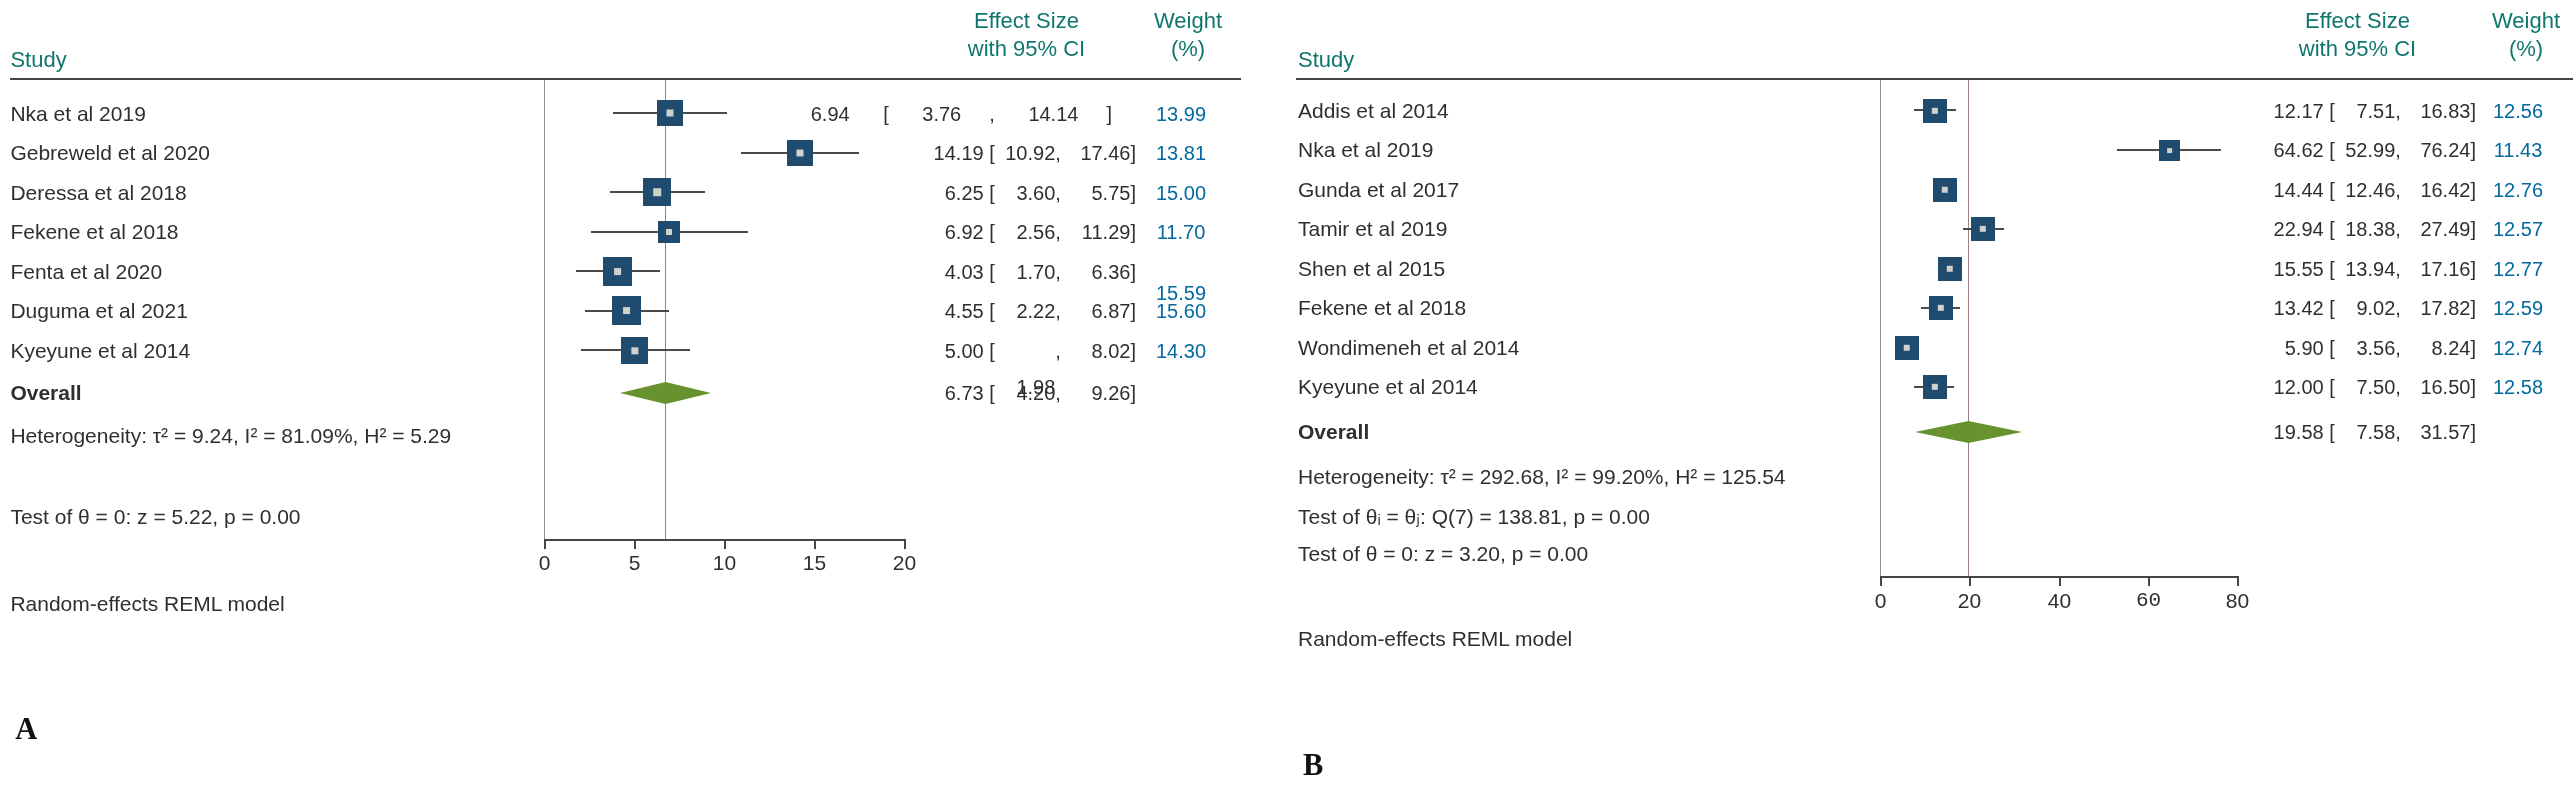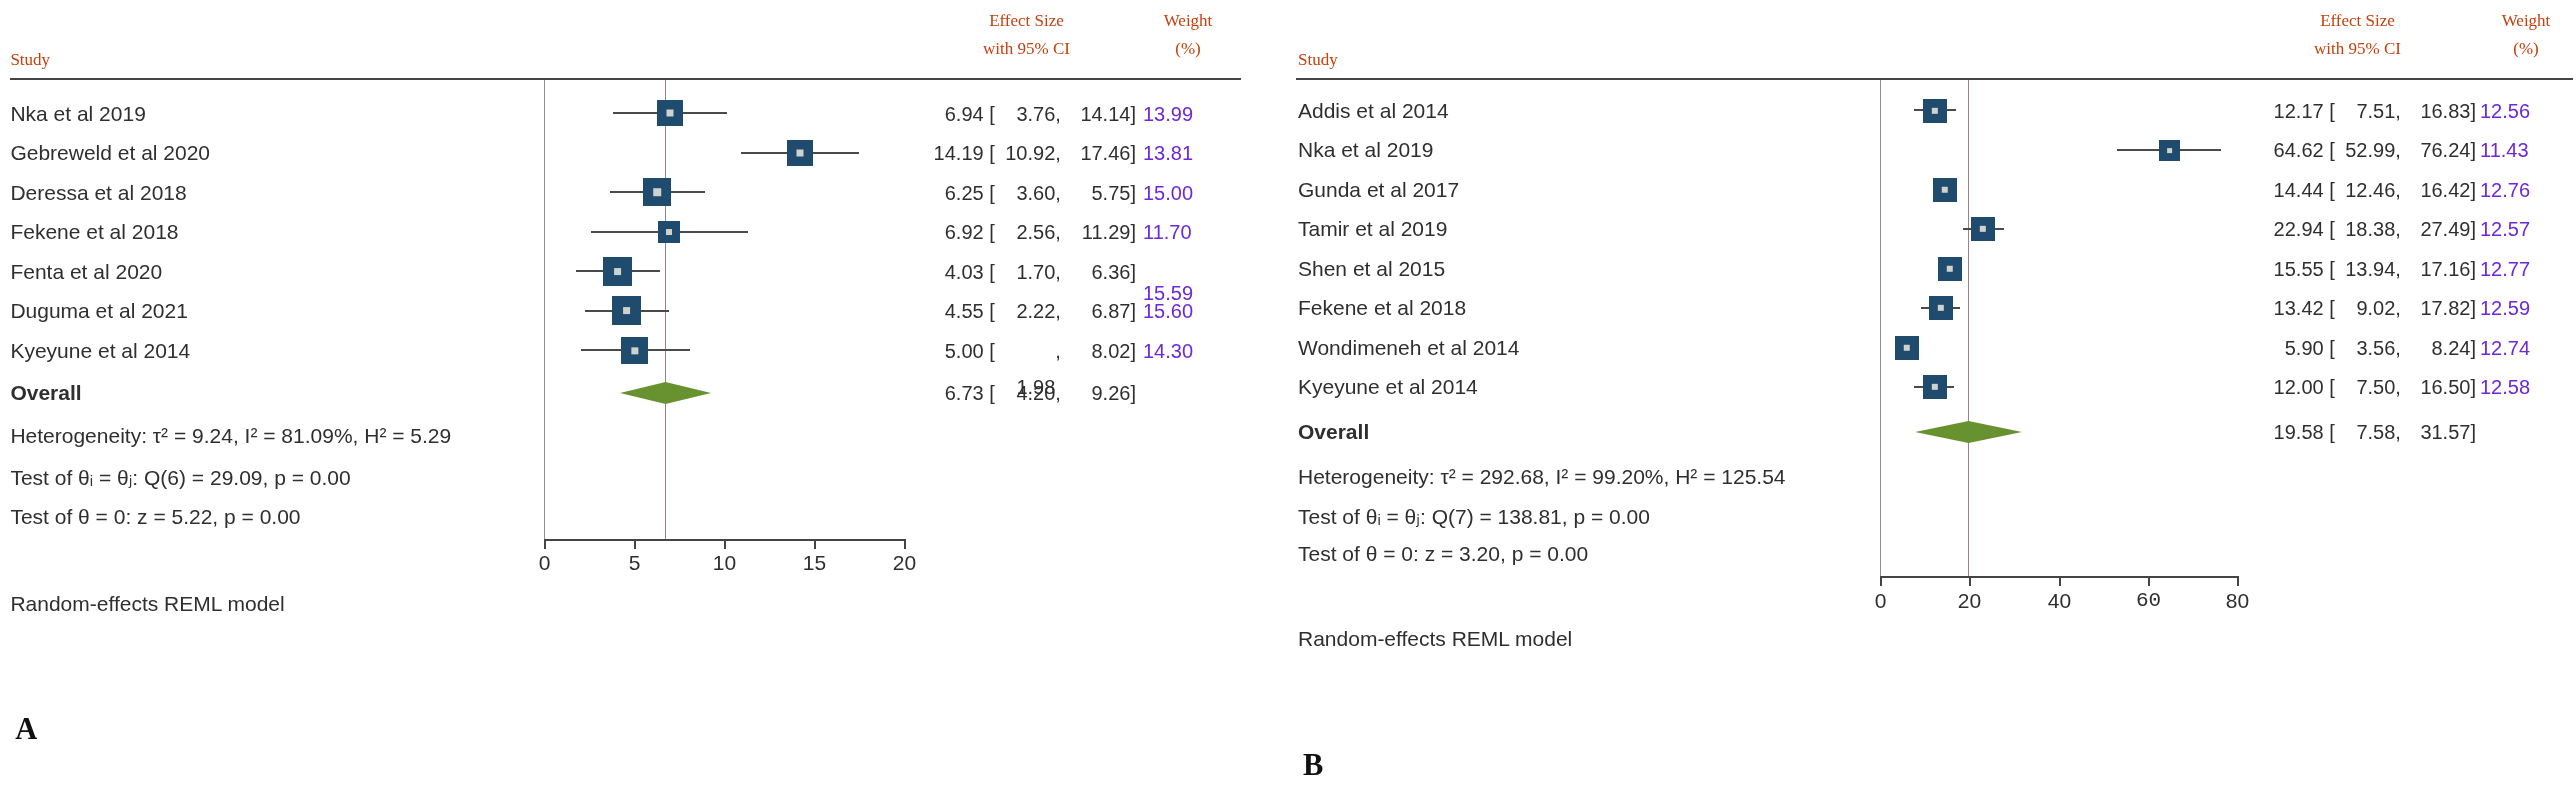--- a/index.html
+++ b/index.html
@@ -6,7 +6,7 @@
   #screen{position:relative;width:2576px;height:786px;background:#ffffff;overflow:hidden;
           font-family:"Liberation Sans","DejaVu Sans",sans-serif;color:#2f2f2f;}
   .panel{position:absolute;inset:0;}
-  .t{position:absolute;font-size:17px;line-height:26px;white-space:nowrap;color:#c2410c;font-family:Liberation Serif, serif;}
+  .t{position:absolute;font-size:22px;line-height:26px;white-space:nowrap;color:#0f766e;}
   .head-c{text-align:center;}
   .rule{position:absolute;height:2.1px;background:#454545;}
   .rowtext{position:absolute;height:28px;line-height:28px;font-size:21px;white-space:nowrap;color:#2f2f2f;}

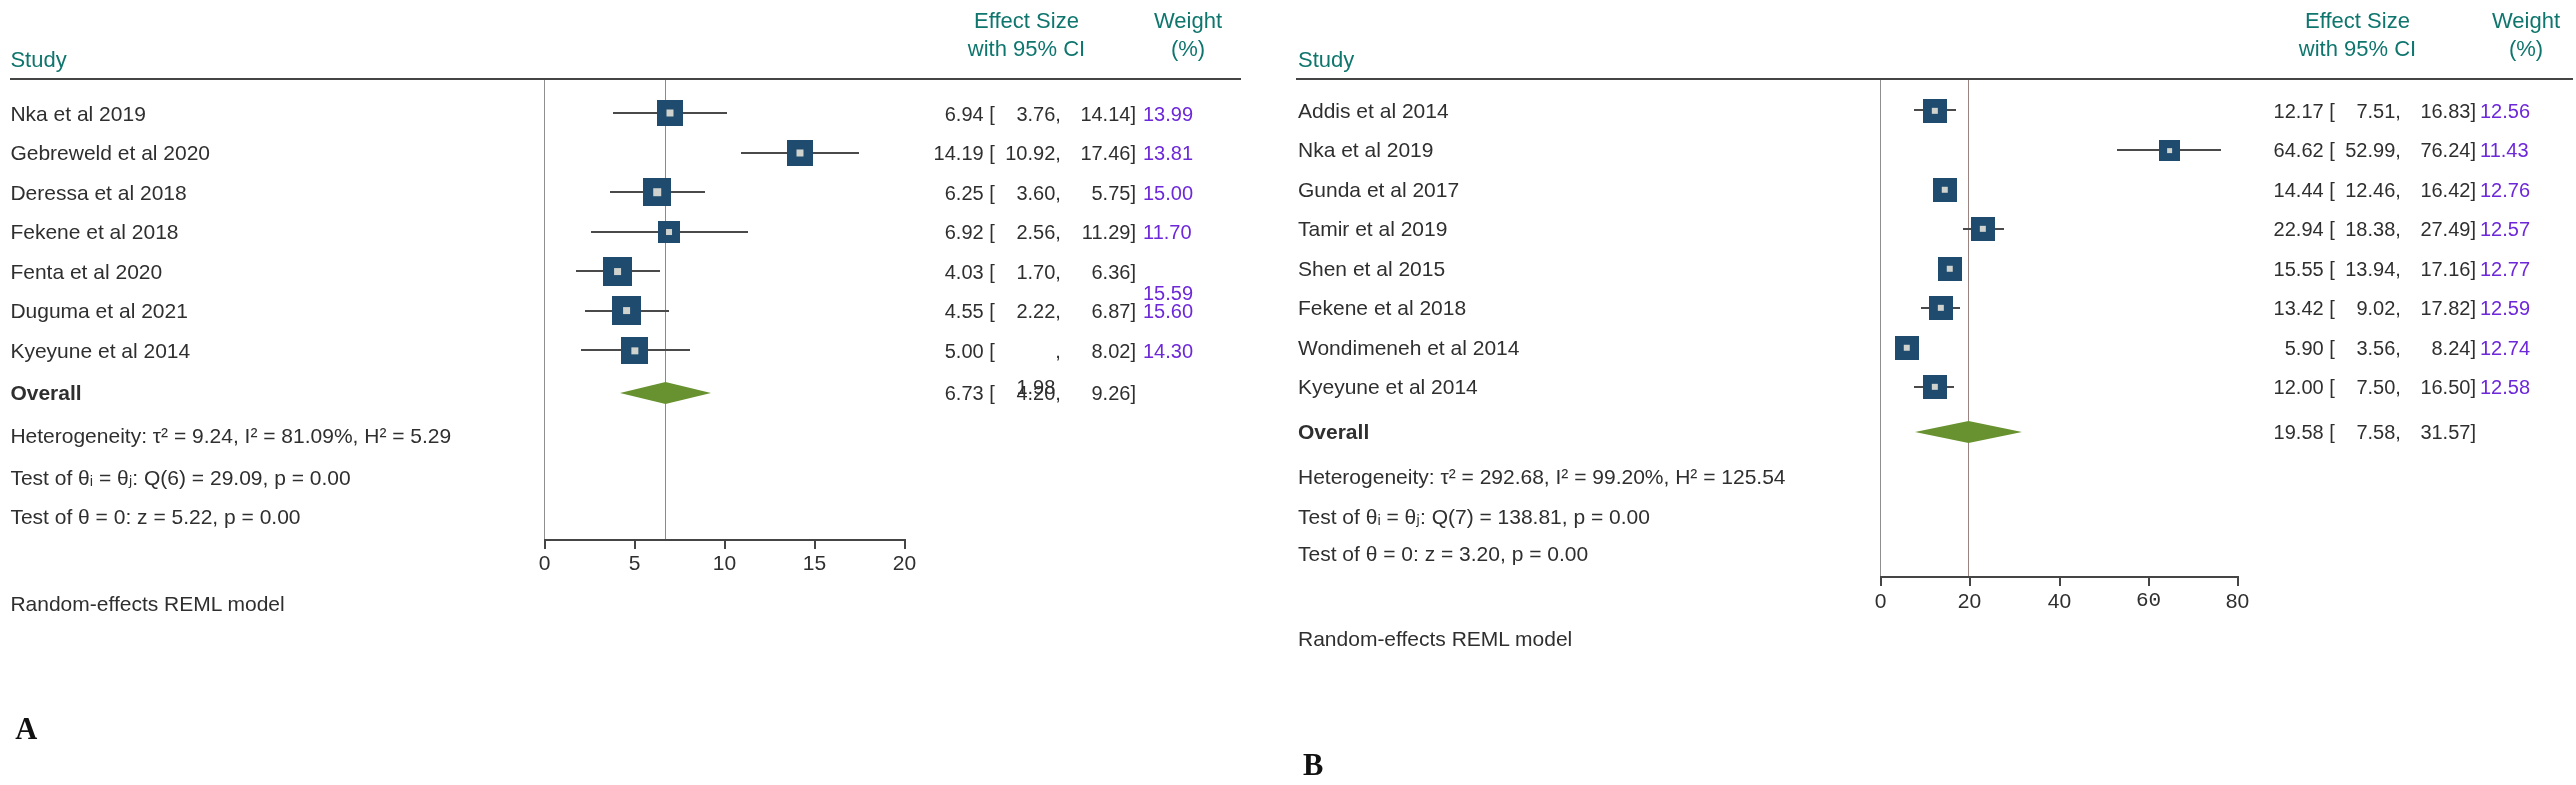--- a/index.html
+++ b/index.html
@@ -84,7 +84,7 @@
       </div>
     <div>
         <div class="rowtext" style="left: 10.4px; top: 100px;">Nka et al 2019</div>
-        <div class="escell" style="left: 897px; top: 100px; width: 239px;"><span style="width: 60px;">6.94</span><span> [ </span><span style="width: 55px;">3.76</span><span>, </span><span style="width: 64px;">14.14</span><span>]</span></div>
+        <div class="escell" style="left: 873px; top: 100px; width: 239px; gap: 28px;"><span style="width: 60px;">6.94</span><span> [ </span><span style="width: 55px;">3.76</span><span>, </span><span style="width: 64px;">14.14</span><span>]</span></div>
         <div class="wcell" style="left: 1143px; top: 100px; width: 76px;">13.99</div>
         <div class="rowtext" style="left: 10.4px; top: 139px;">Gebreweld et al 2020</div>
         <div class="escell" style="left: 897px; top: 139px; width: 239px;"><span style="width: 60px;">14.19</span><span> [ </span><span style="width: 55px;">10.92</span><span>, </span><span style="width: 64px;">17.46</span><span>]</span></div>

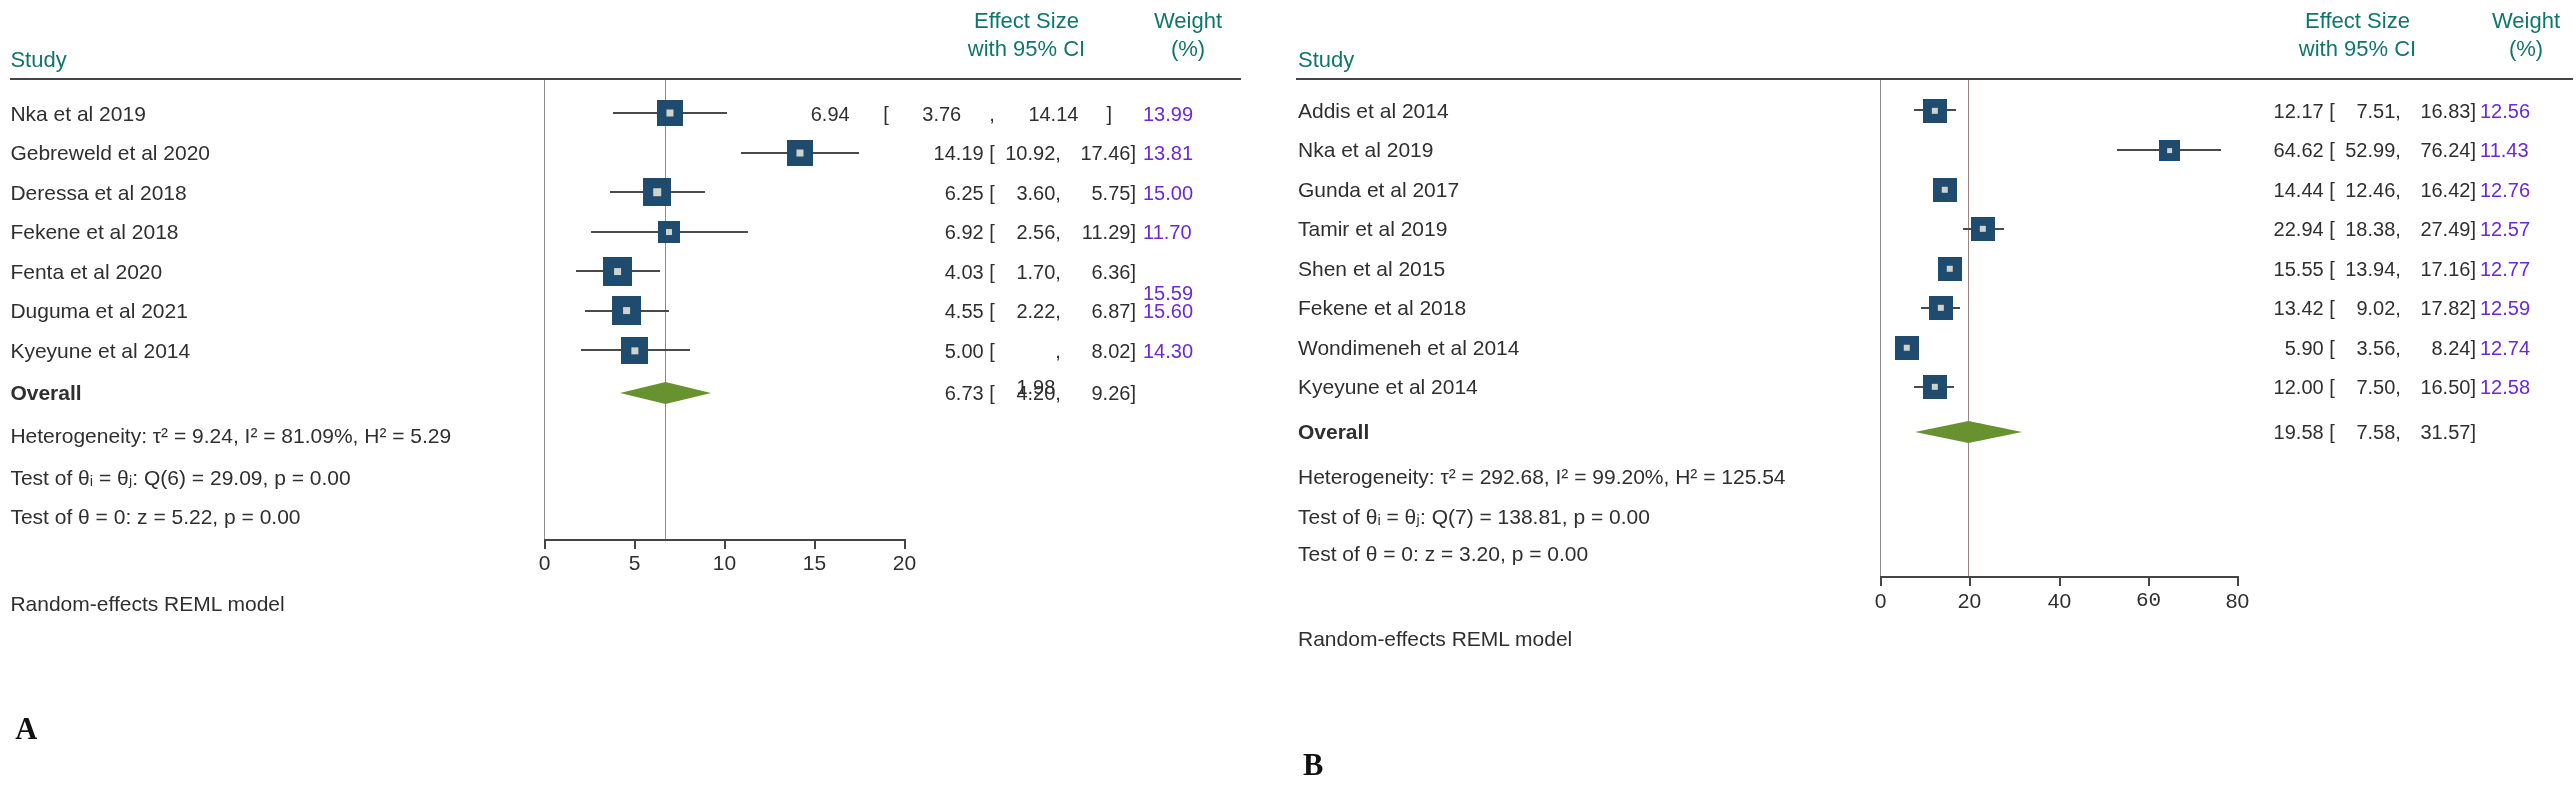--- a/index.html
+++ b/index.html
@@ -14,7 +14,7 @@
   .escell{position:absolute;display:flex;justify-content:flex-end;height:28px;line-height:28px;
           font-size:20px;color:#2f2f2f;white-space:pre;}
   .escell span{display:inline-block;text-align:right;}
-  .wcell{position:absolute;height:28px;line-height:28px;font-size:20px;text-align:left;color:#6d28d9;}
+  .wcell{position:absolute;height:28px;line-height:28px;font-size:20px;text-align:center;color:#0369a1;}
   .vline{position:absolute;width:1.4px;}
   .ciline{position:absolute;height:2.1px;}
   .sq{position:absolute;}

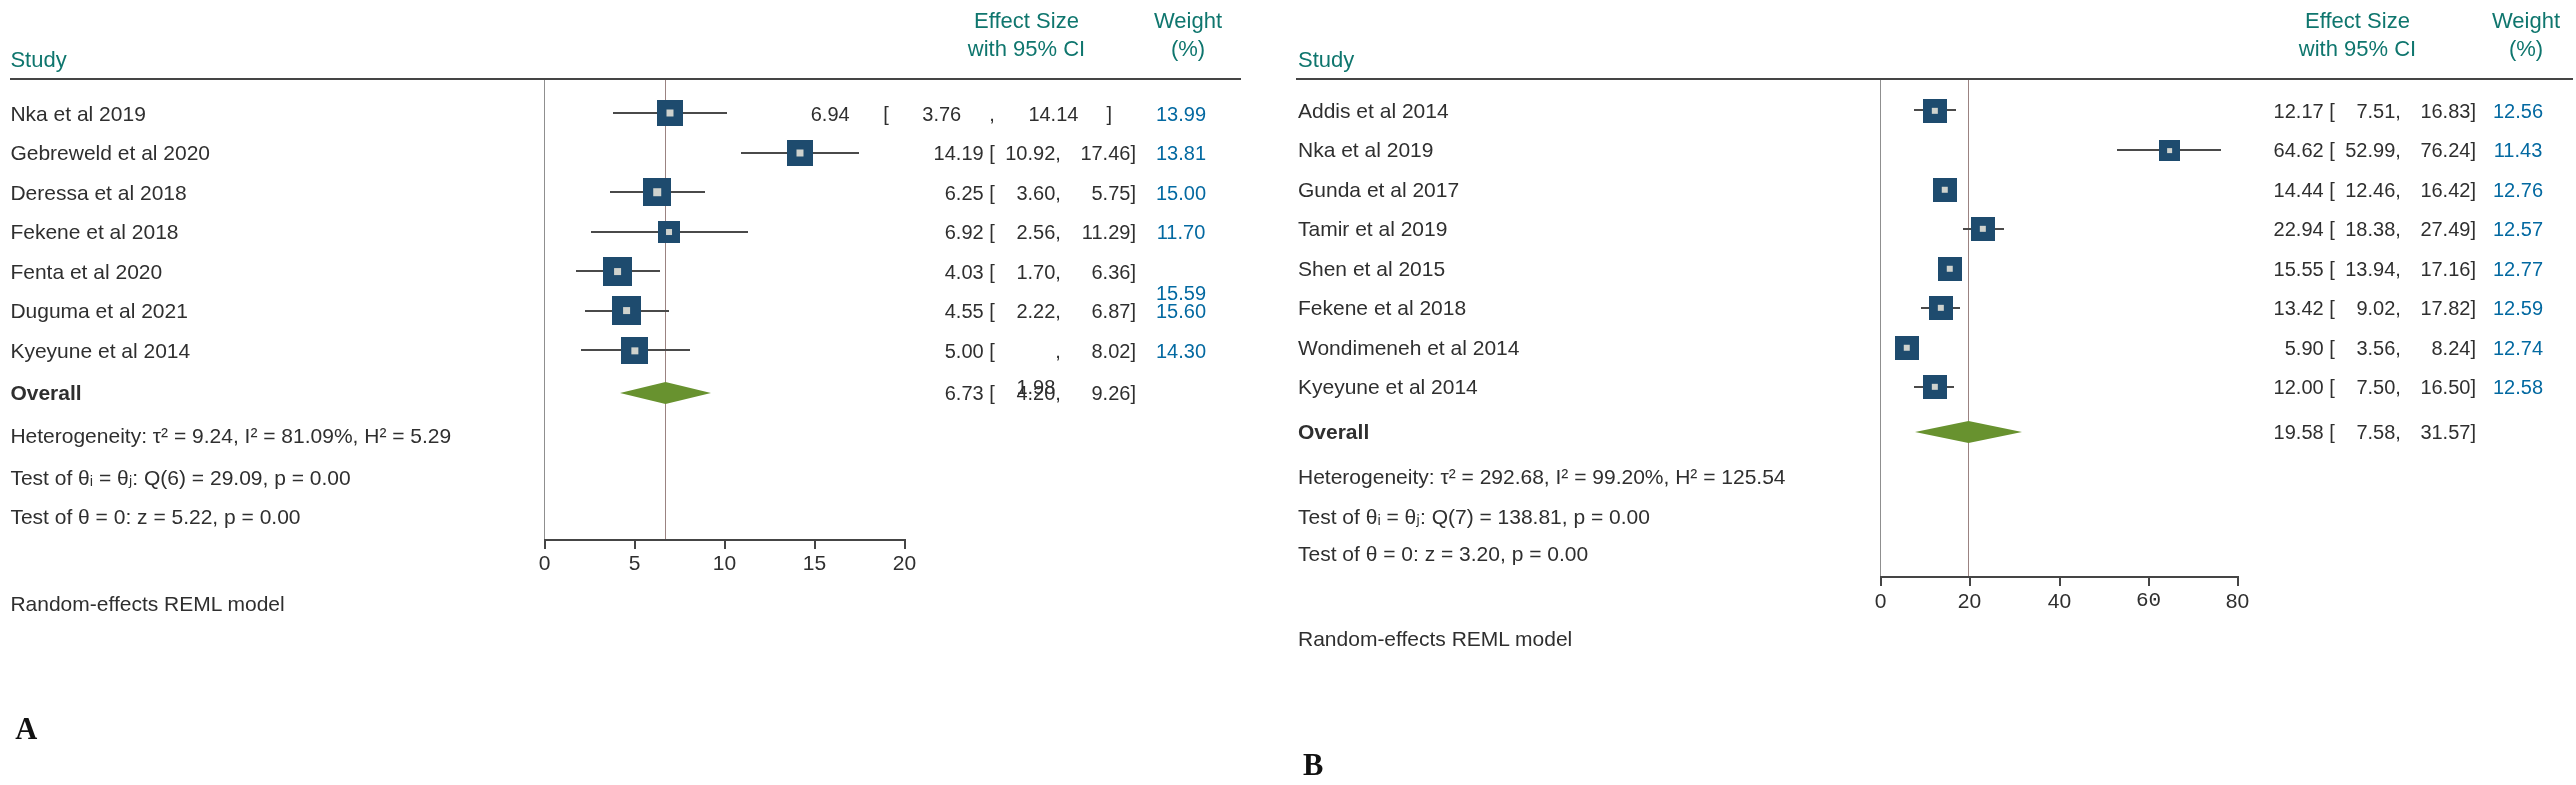--- a/index.html
+++ b/index.html
@@ -108,7 +108,6 @@
       </div>
     <div class="rowtext bold" style="left: 10.4px; top: 379px;">Overall</div>
     <div class="rowtext" style="left: 10.4px; top: 422px;">Heterogeneity: τ² = 9.24, I² = 81.09%, H² = 5.29</div>
-    <div class="rowtext" style="left: 10.4px; top: 464px;">Test of θᵢ = θⱼ: Q(6) = 29.09, p = 0.00</div>
     <div class="rowtext" style="left: 10.4px; top: 503px;">Test of θ = 0: z = 5.22, p = 0.00</div>
     <div class="rowtext" style="left: 10.4px; top: 590px;">Random-effects REML model</div>
     <div class="letter" style="left: 15.2px; top: 712px;">A</div>

